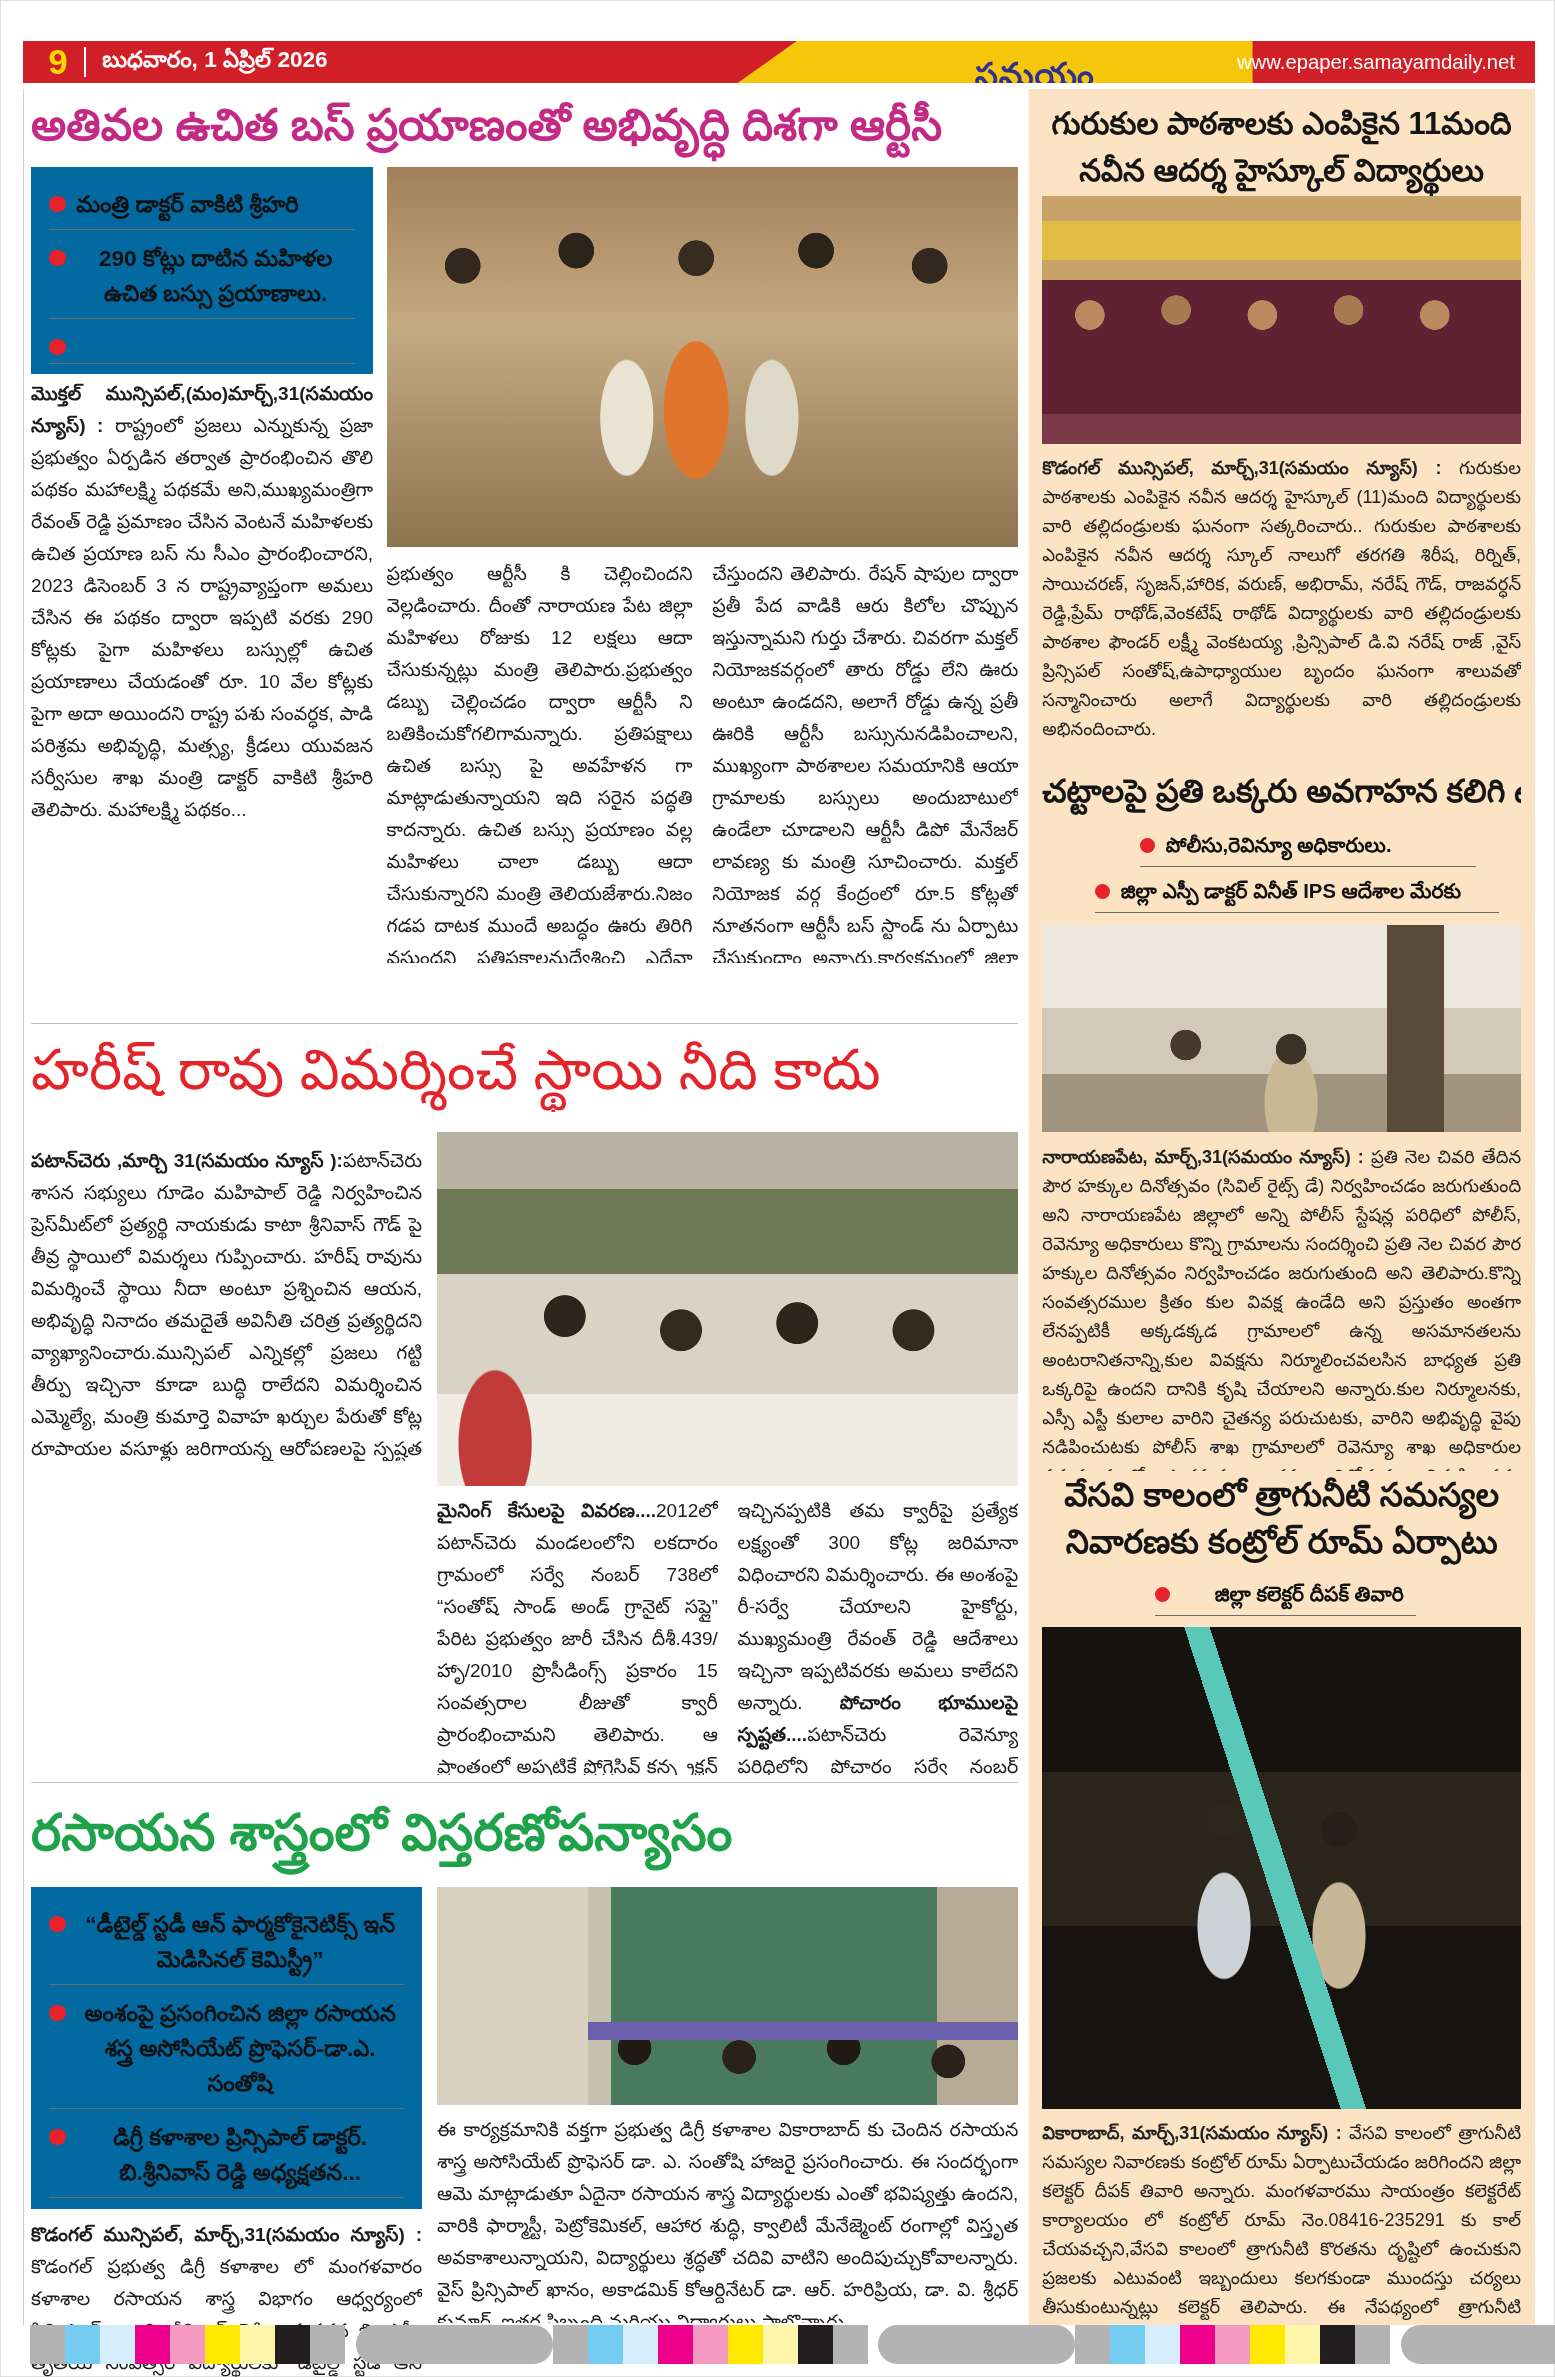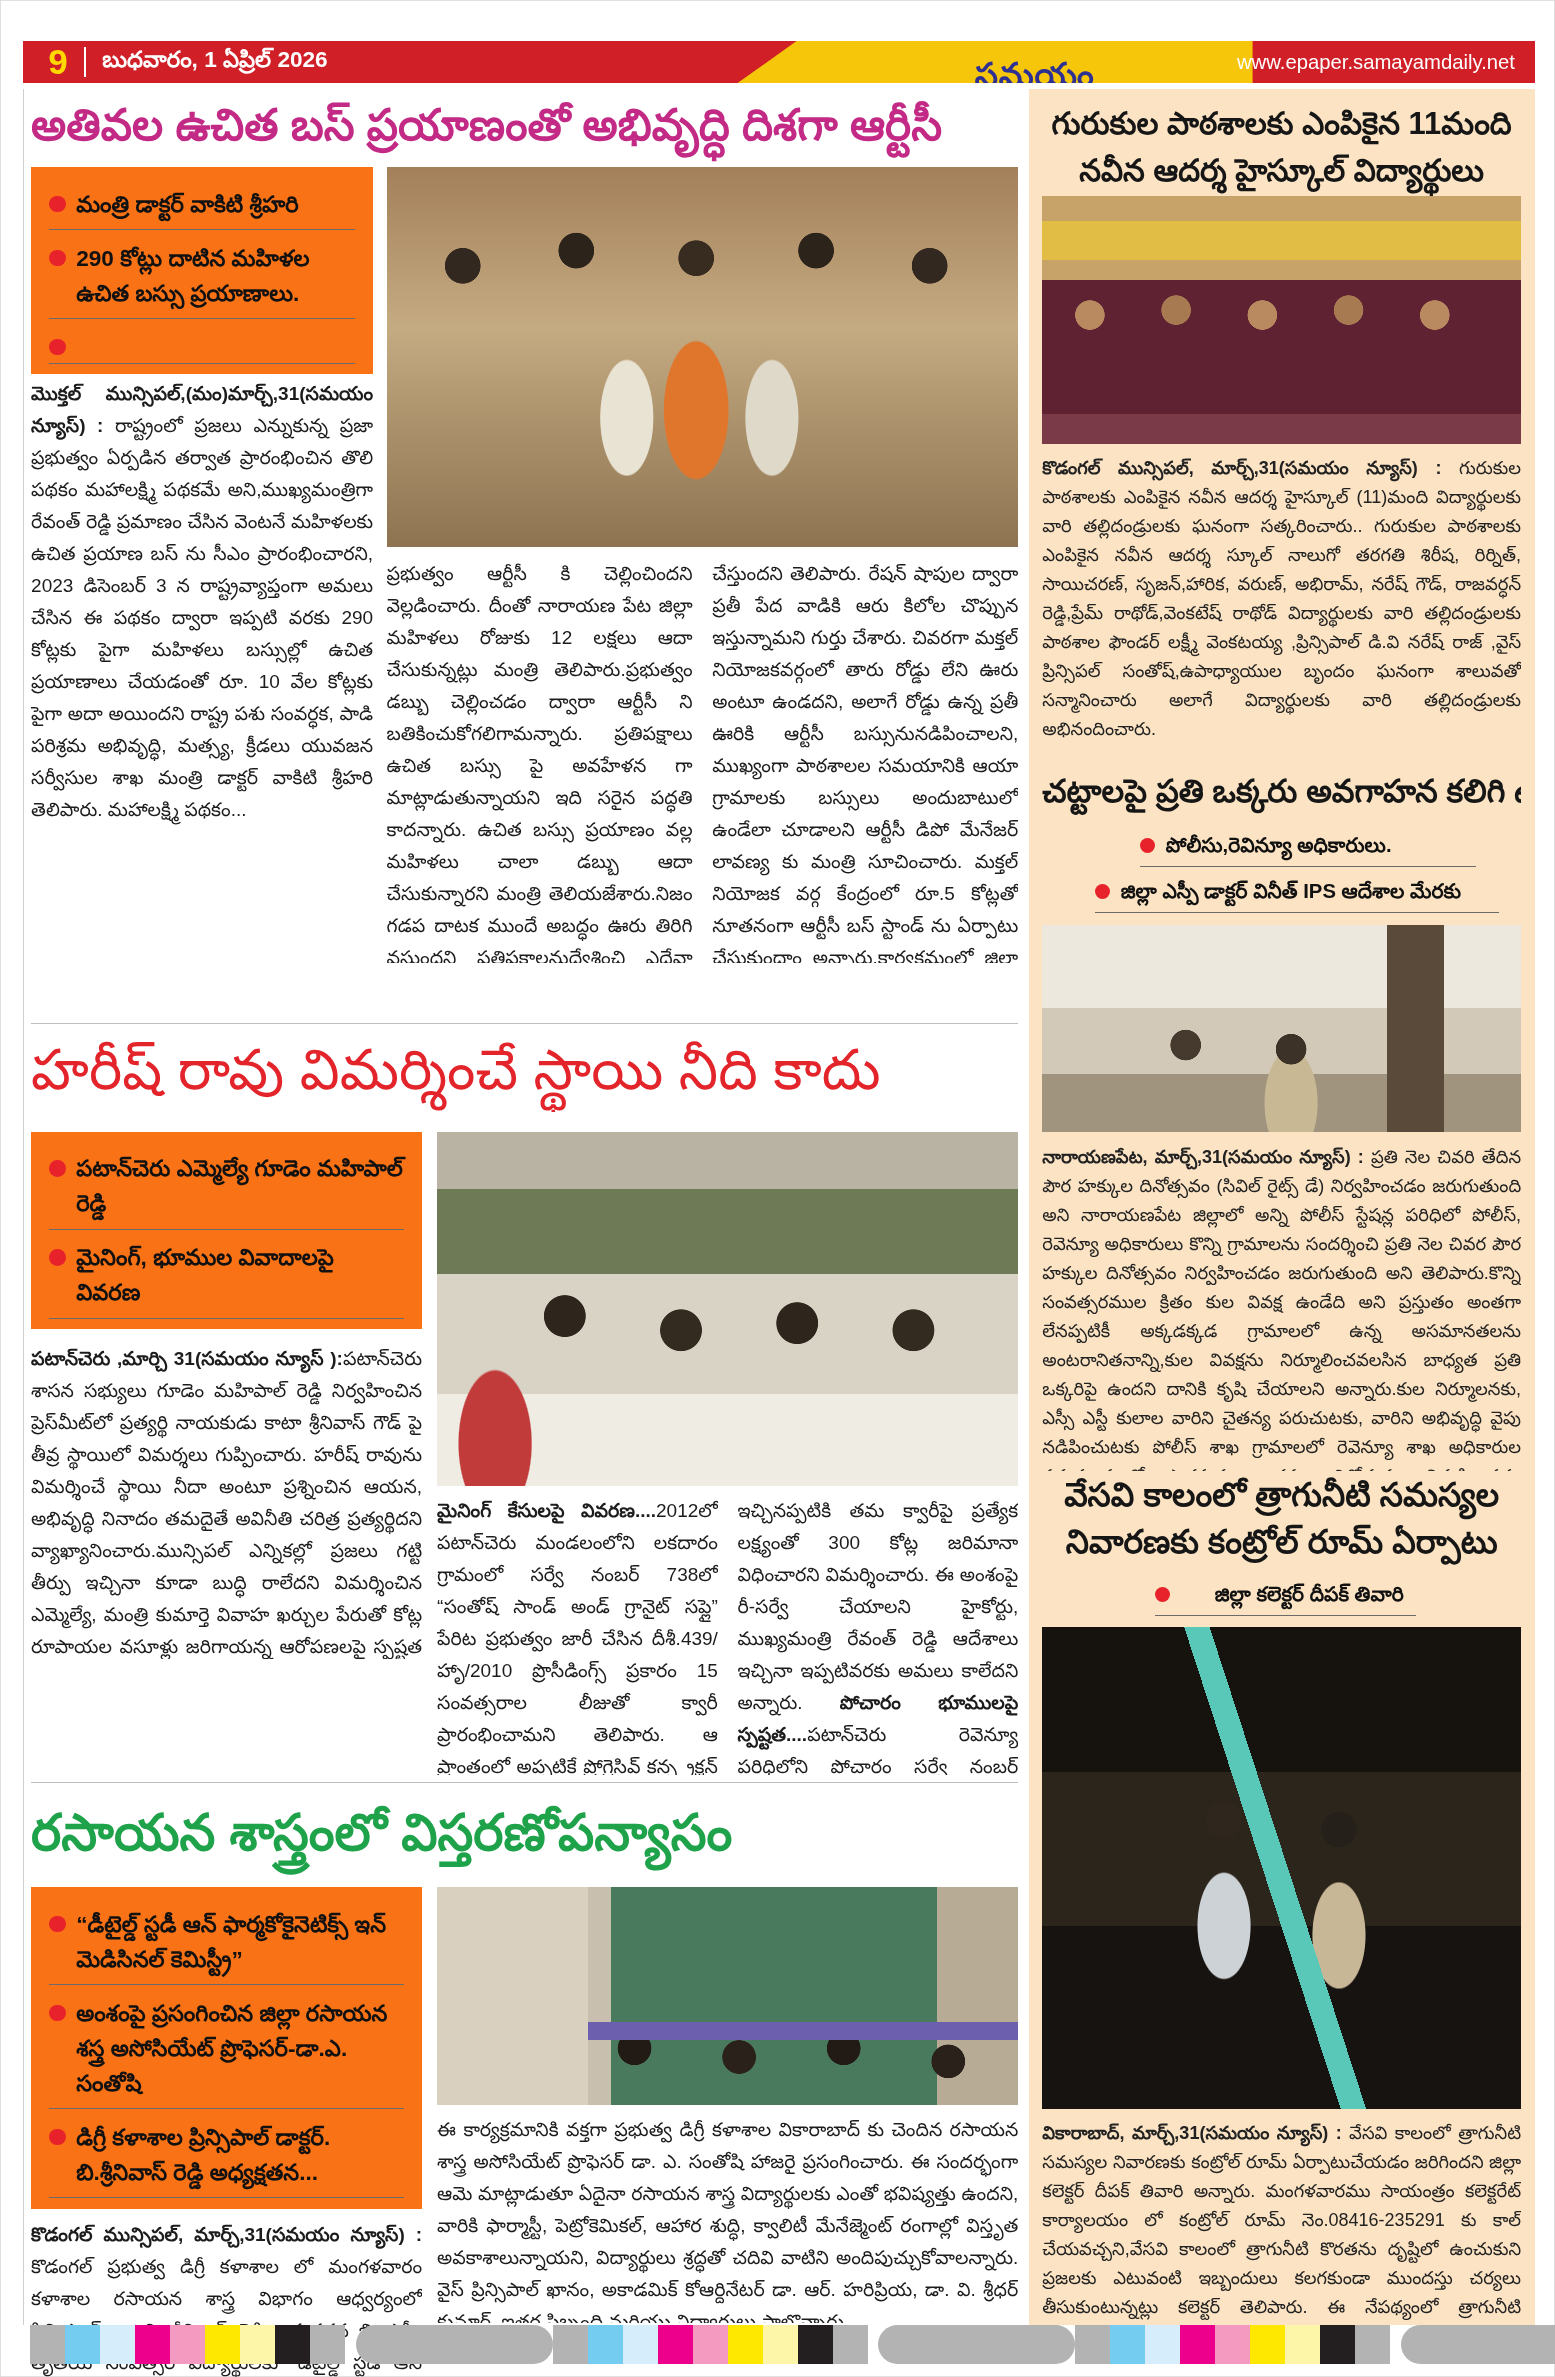--- a/index.html
+++ b/index.html
@@ -33,7 +33,7 @@
   .dateline { font-weight:bold; }
   .subhead-inline { font-weight:bold; }
 
-  .bullet-box { background:#f97316; padding:19.6px 18px 10.5px 18px; }
+  .bullet-box { background:#0369a1; padding:19.6px 18px 10.5px 18px;text-align:center; }
   .bullet { display:flex; align-items:flex-start; margin-bottom:10.5px; padding-bottom:7.5px;
             border-bottom:1.5px solid #6b6b6b; }
   .bullet:last-child { margin-bottom:0; }

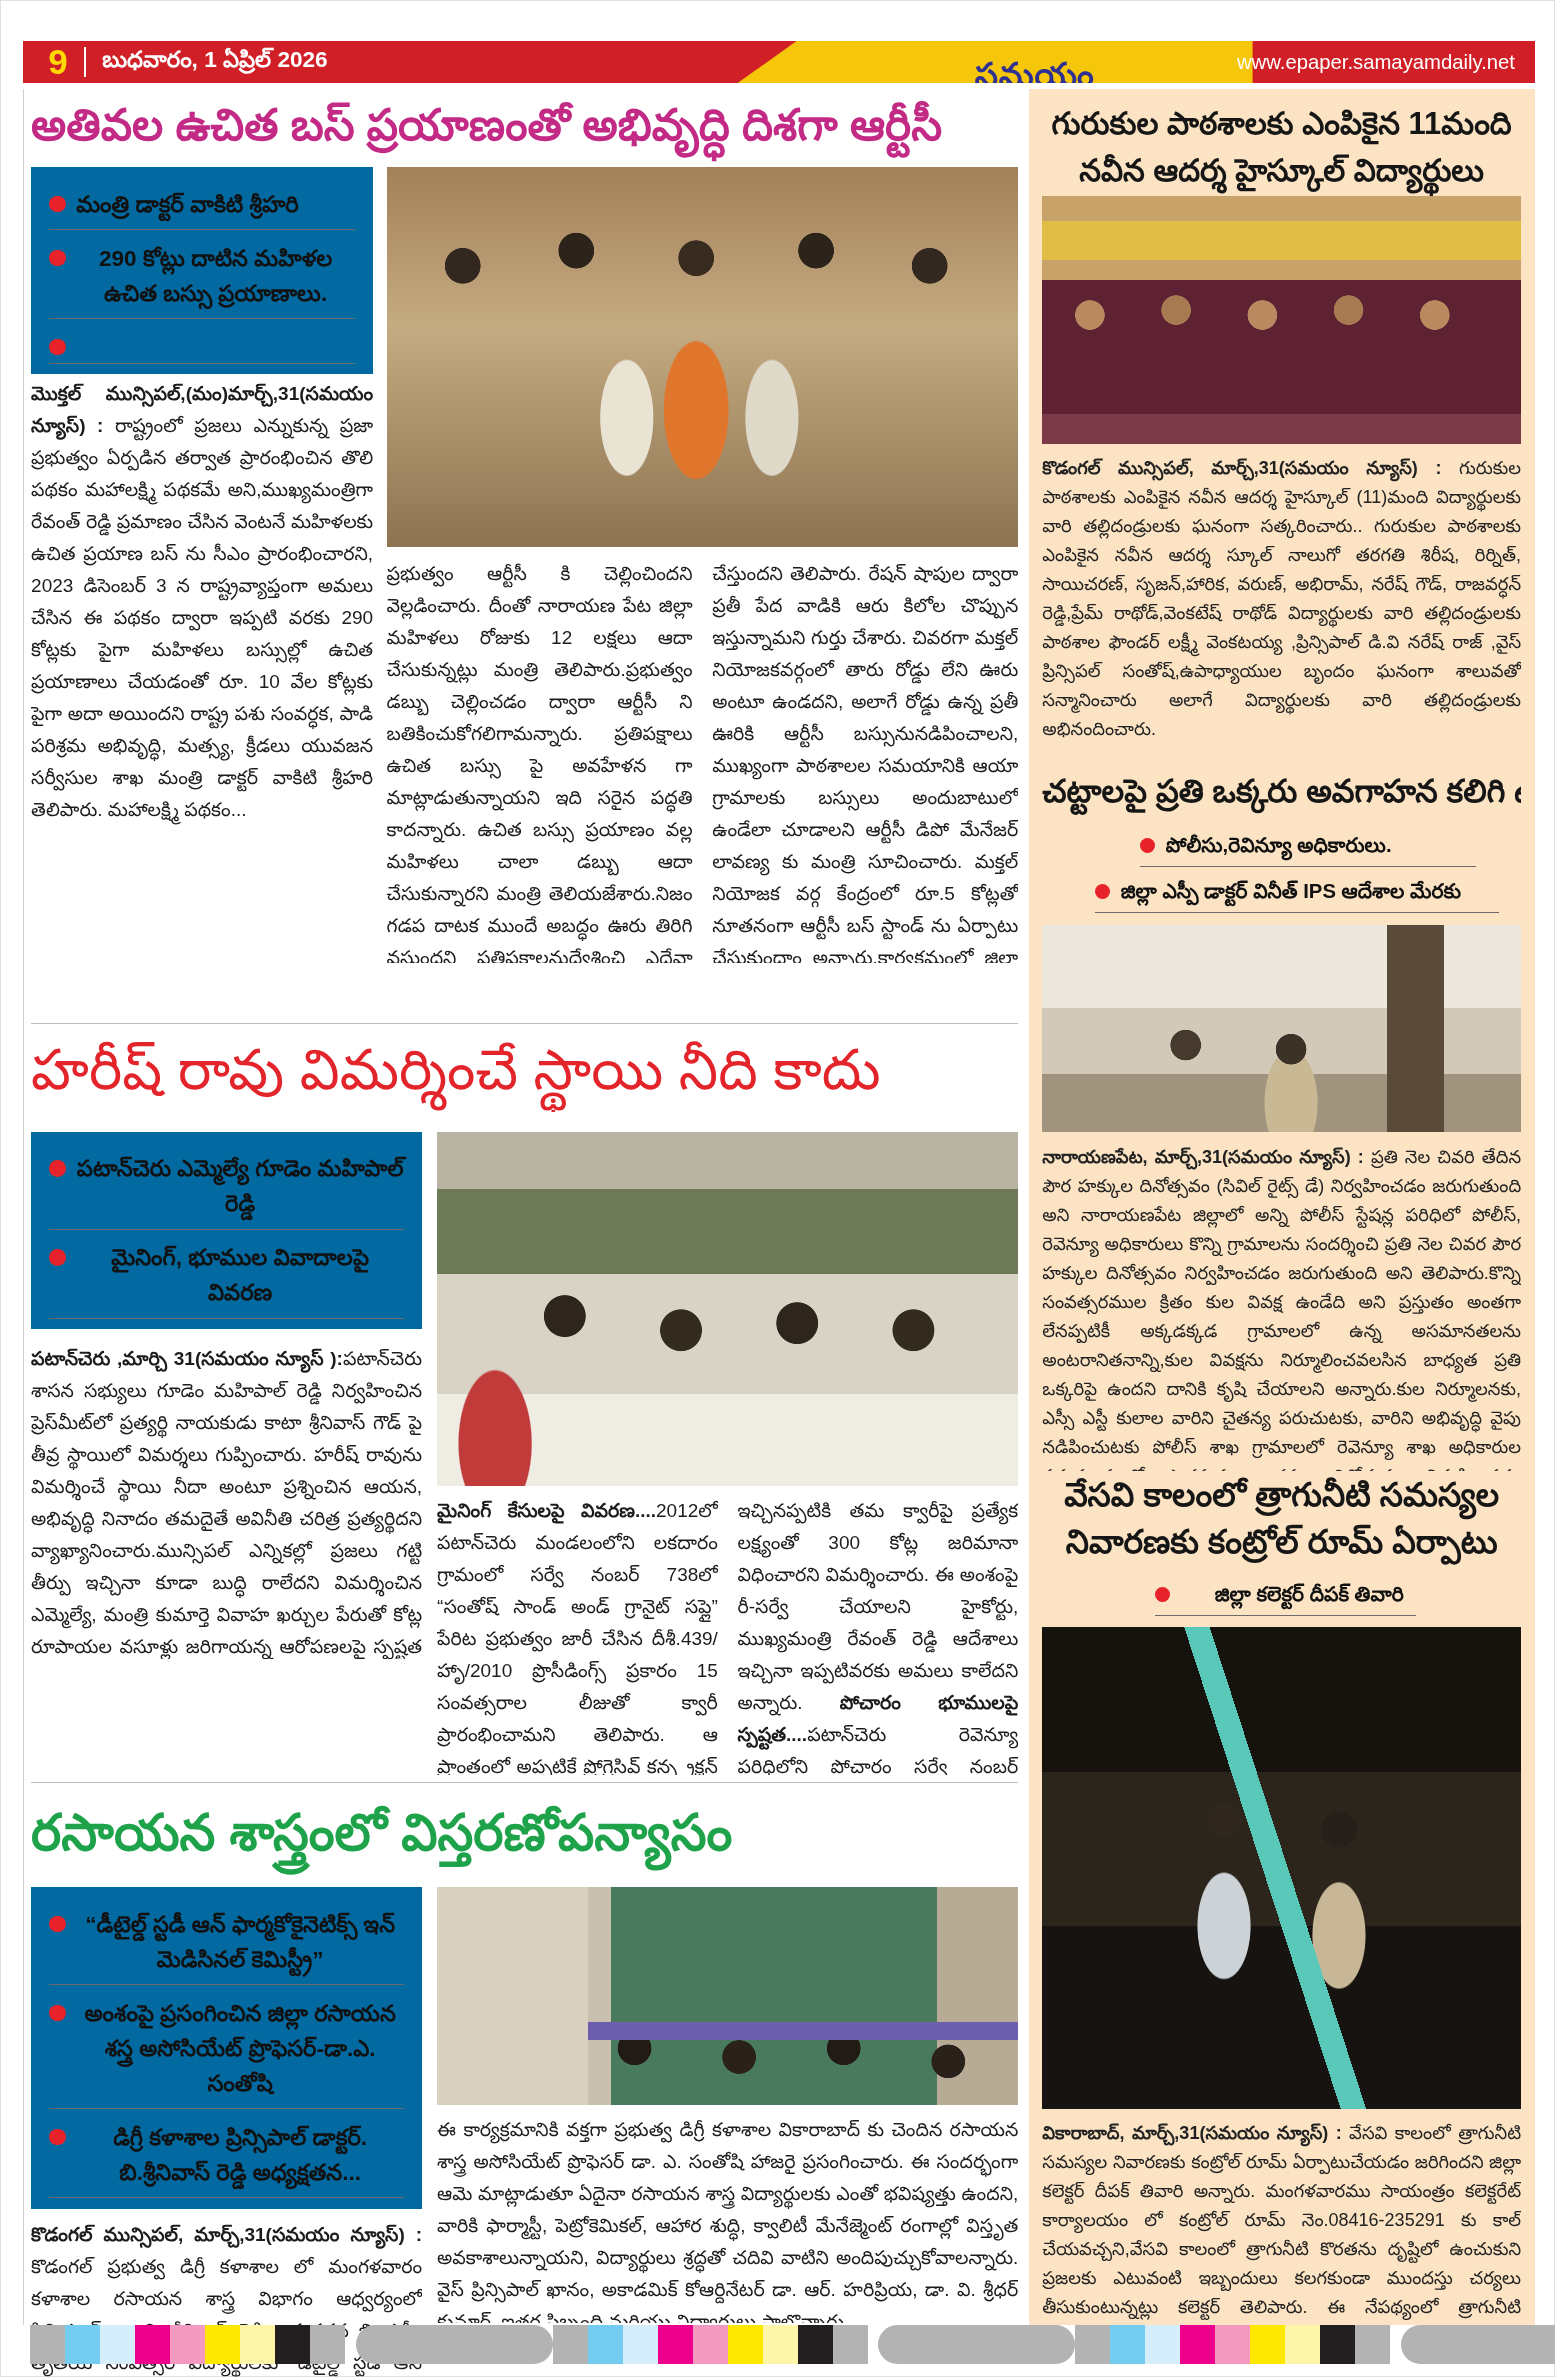--- a/index.html
+++ b/index.html
@@ -193,16 +193,6 @@
         <div class="b-head">హరీష్ రావు విమర్శించే స్థాయి నీది కాదు</div>
         <div class="b-row">
           <div class="b-left">
-            <div class="bullet-box">
-              <div class="bullet">
-                  <span class="dot"></span>
-                  <span class="btxt">పటాన్‌చెరు ఎమ్మెల్యే గూడెం మహిపాల్ రెడ్డి</span>
-                </div>
-              <div class="bullet">
-                  <span class="dot"></span>
-                  <span class="btxt">మైనింగ్, భూముల వివాదాలపై వివరణ</span>
-                </div>
-            </div>
             <p class="body-txt b-col1"><span class="dateline">పటాన్‌చెరు ,మార్చి 31(సమయం న్యూస్ ):</span><span>పటాన్‌చెరు శాసన సభ్యులు గూడెం మహిపాల్ రెడ్డి నిర్వహించిన ప్రెస్‌మీట్‌లో ప్రత్యర్థి నాయకుడు కాటా శ్రీనివాస్ గౌడ్ పై తీవ్ర స్థాయిలో విమర్శలు గుప్పించారు. హరీష్ రావును విమర్శించే స్థాయి నీదా అంటూ ప్రశ్నించిన ఆయన, అభివృద్ధి నినాదం తమదైతే అవినీతి చరిత్ర ప్రత్యర్థిదని వ్యాఖ్యానించారు.మున్సిపల్ ఎన్నికల్లో ప్రజలు గట్టి తీర్పు ఇచ్చినా కూడా బుద్ధి రాలేదని విమర్శించిన ఎమ్మెల్యే, మంత్రి కుమార్తె వివాహ ఖర్చుల పేరుతో కోట్ల రూపాయల వసూళ్లు జరిగాయన్న ఆరోపణలపై స్పష్టత ఇవ్వాలని డిమాండ్ చేశారు. సొంత కుటుంబాన్ని ద్రోహం చేసిన చరిత్ర ఉందని, స్వార్థ ప్రయోజనాల కోసం కన్న తల్లిని కూడా పోలీస్ స్టేషన్ మెట్లు ఎక్కించారని...</span></p>
           </div>
           <div class="b-right">

